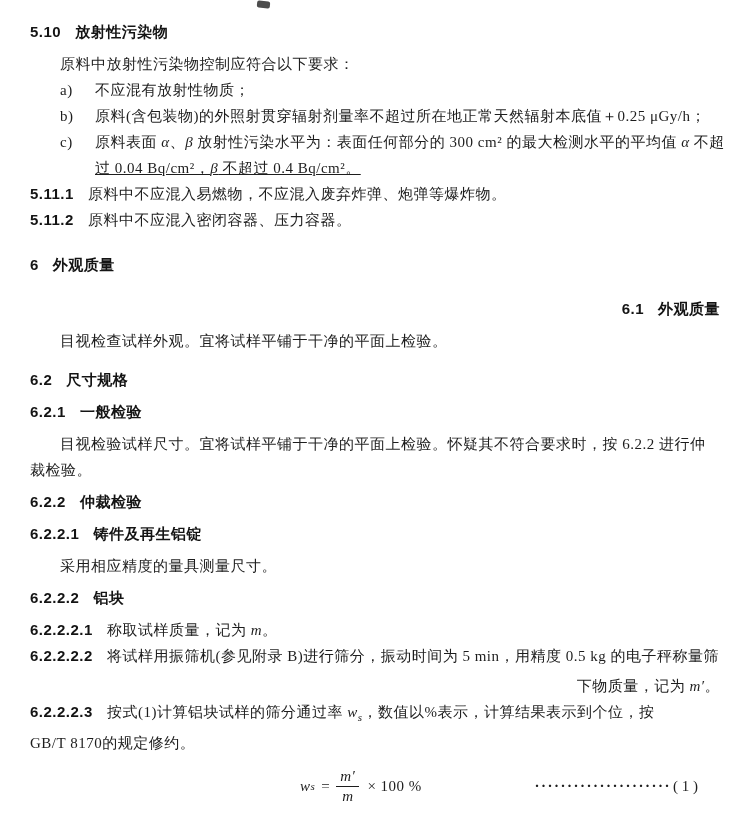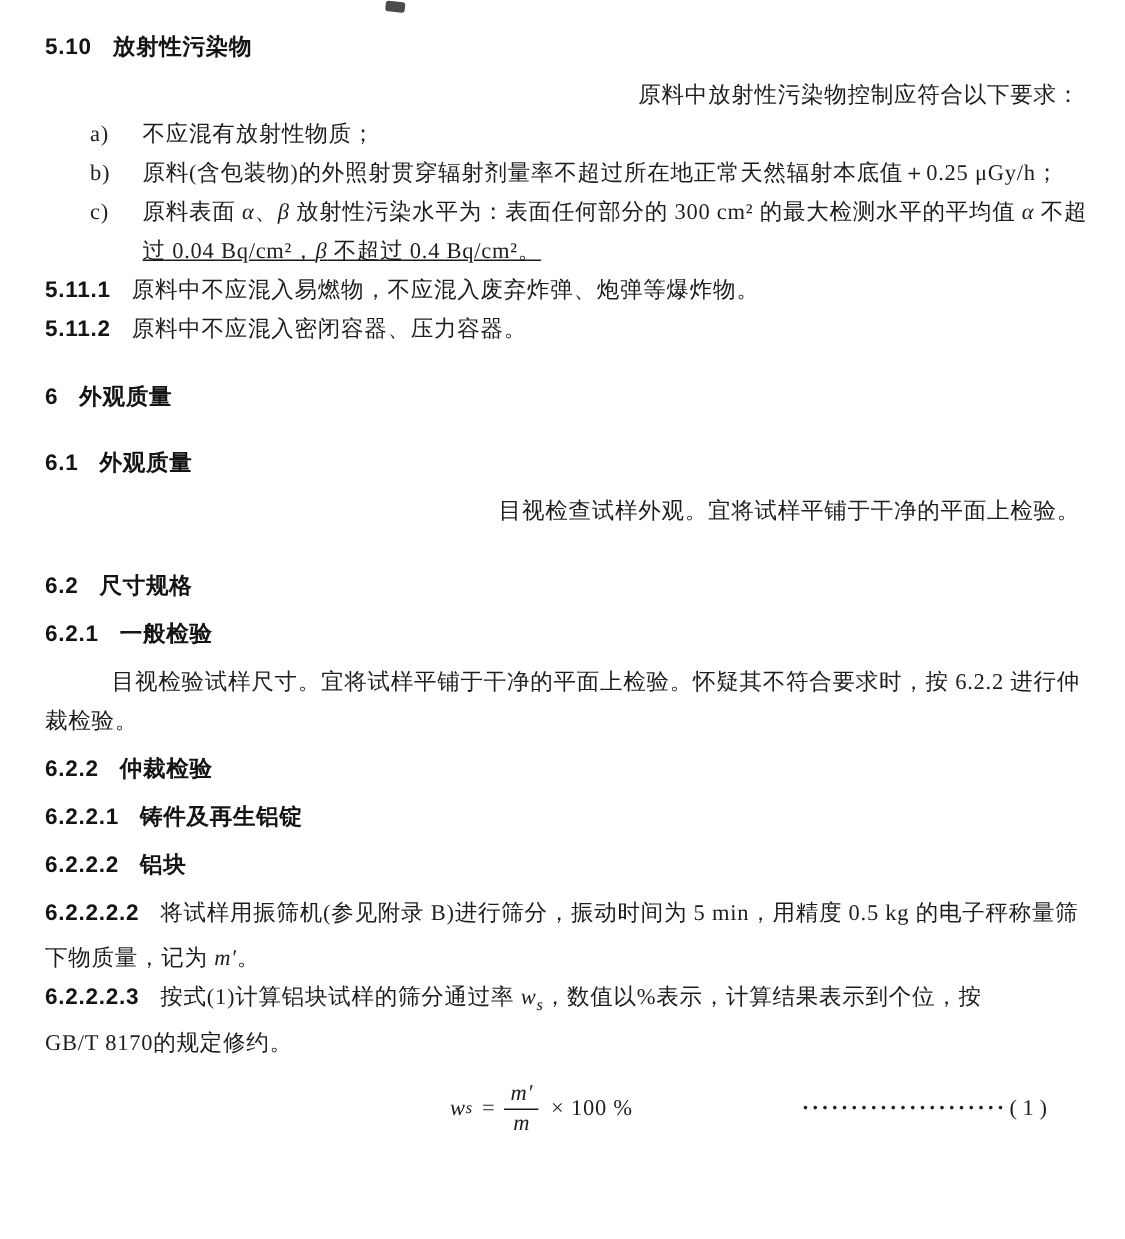--- a/index.html
+++ b/index.html
@@ -40,7 +40,7 @@
     color: #141414;
     margin-right: 14px;
   }
-  .indent1 { margin-left: 30px; text-align: right; }   
+  .indent1 { margin-left: 30px; }   
   .indent2 { margin-left: 65px; text-decoration: underline; }   
   .li { margin-left: 30px; }
   .li .li-label {

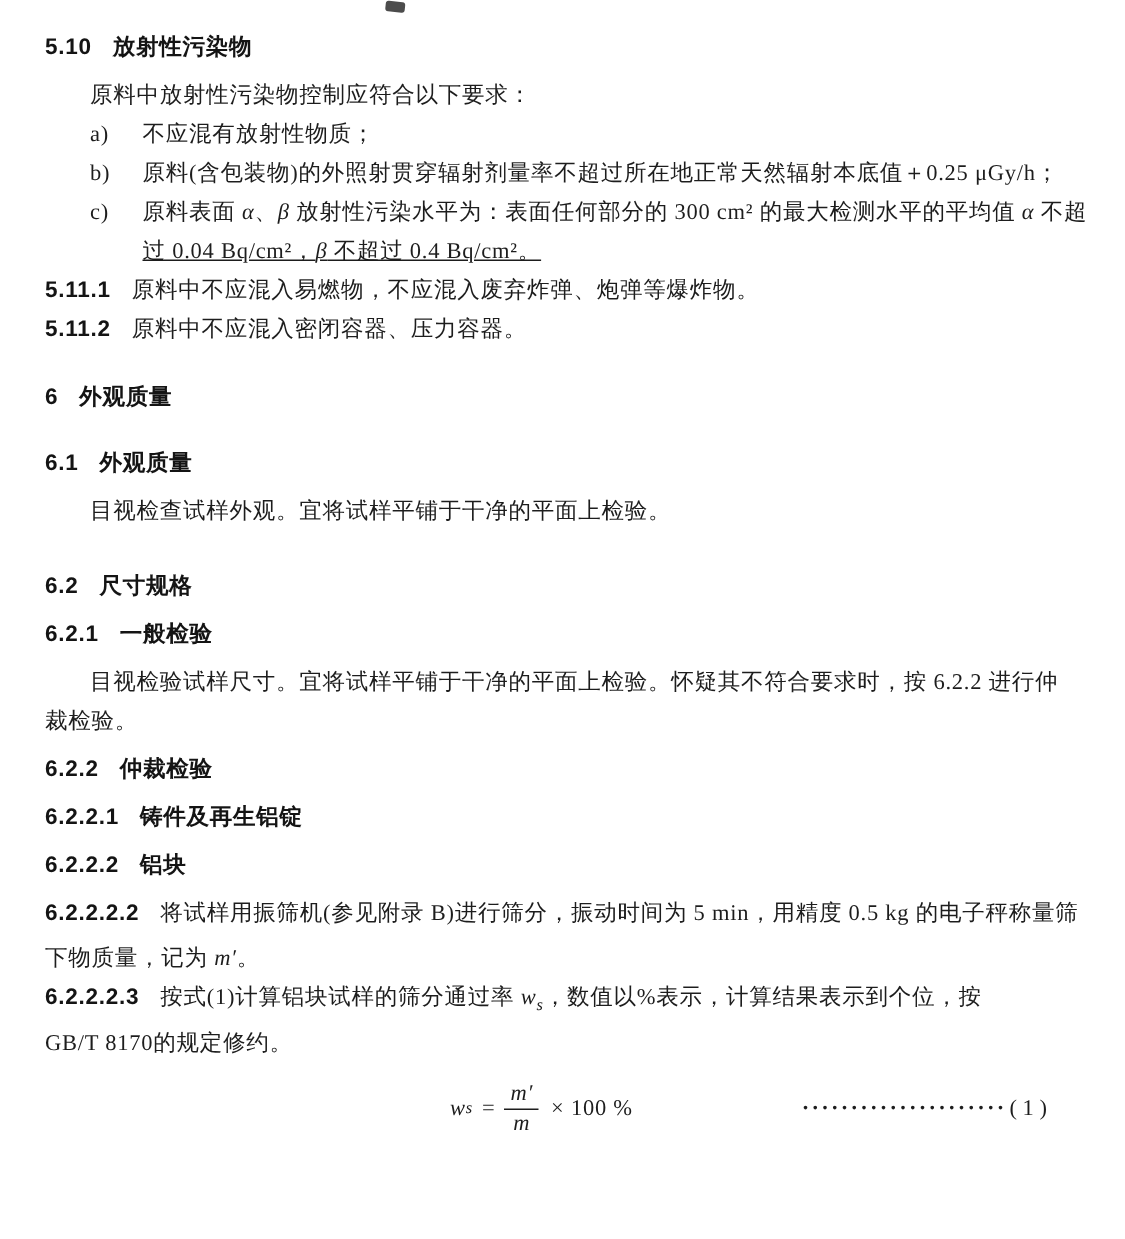--- a/index.html
+++ b/index.html
@@ -147,7 +147,7 @@
     <span class="num">6</span><span>外观质量</span>
   </div>
 
-  <div class="hd" style="margin-top:18px;">
+  <div class="hd" style="margin-top:18px;text-align:right;">
     <span class="num">6.1</span><span>外观质量</span>
   </div>
 

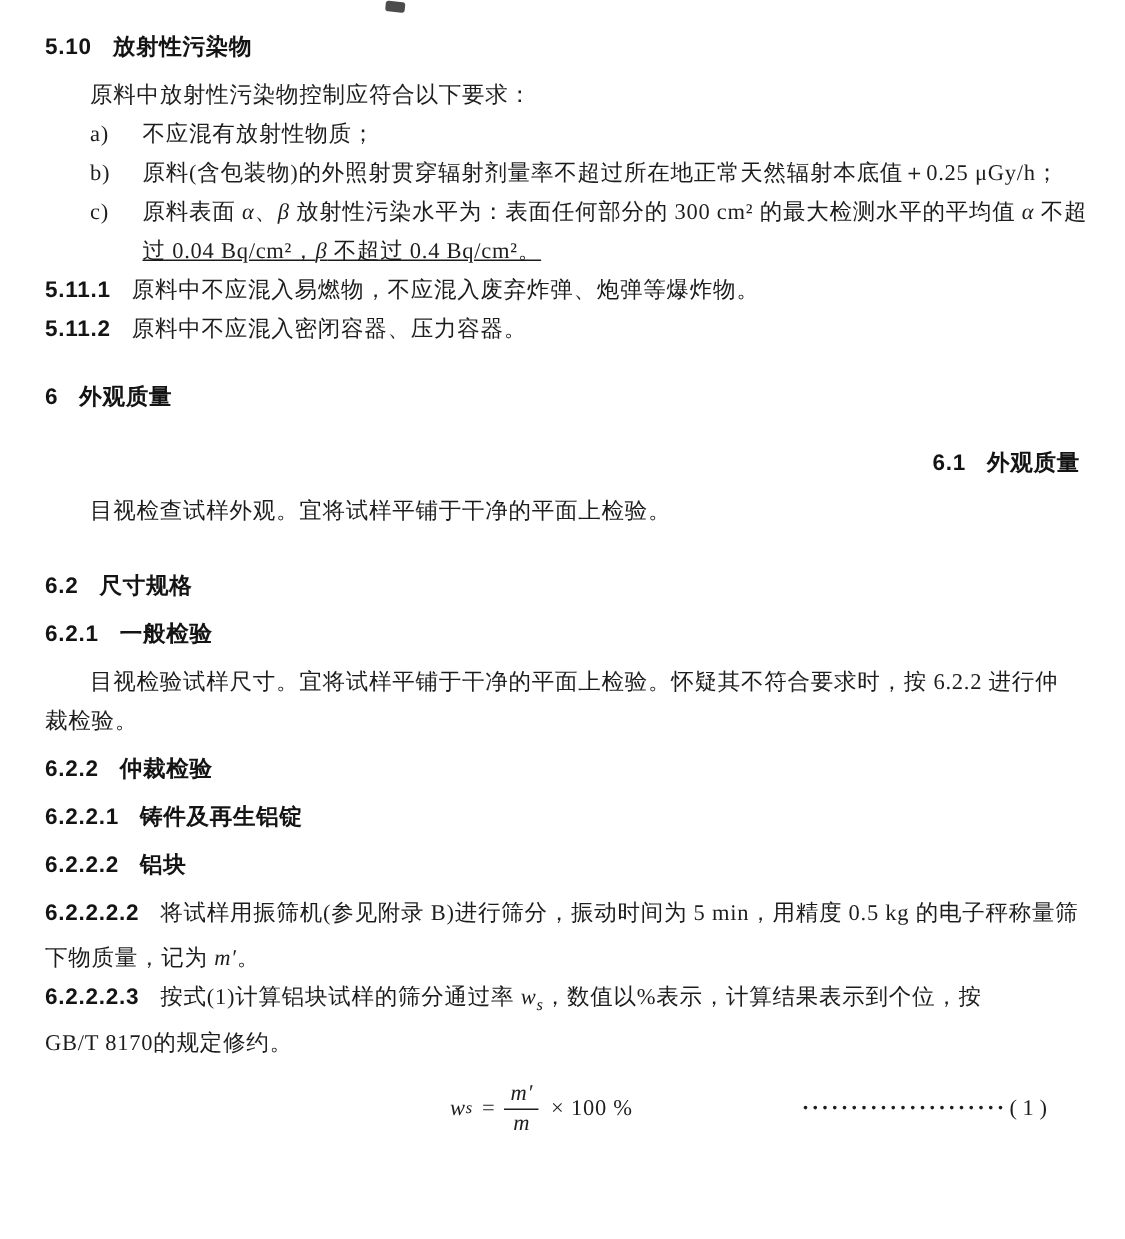--- a/index.html
+++ b/index.html
@@ -153,7 +153,7 @@
 
   <p class="ln indent1">目视检查试样外观。宜将试样平铺于干净的平面上检验。</p>
 
-  <div class="hd" style="margin-top:24px;">
+  <div class="hd" style="margin-top:13px;">
     <span class="num">6.2</span><span>尺寸规格</span>
   </div>
 

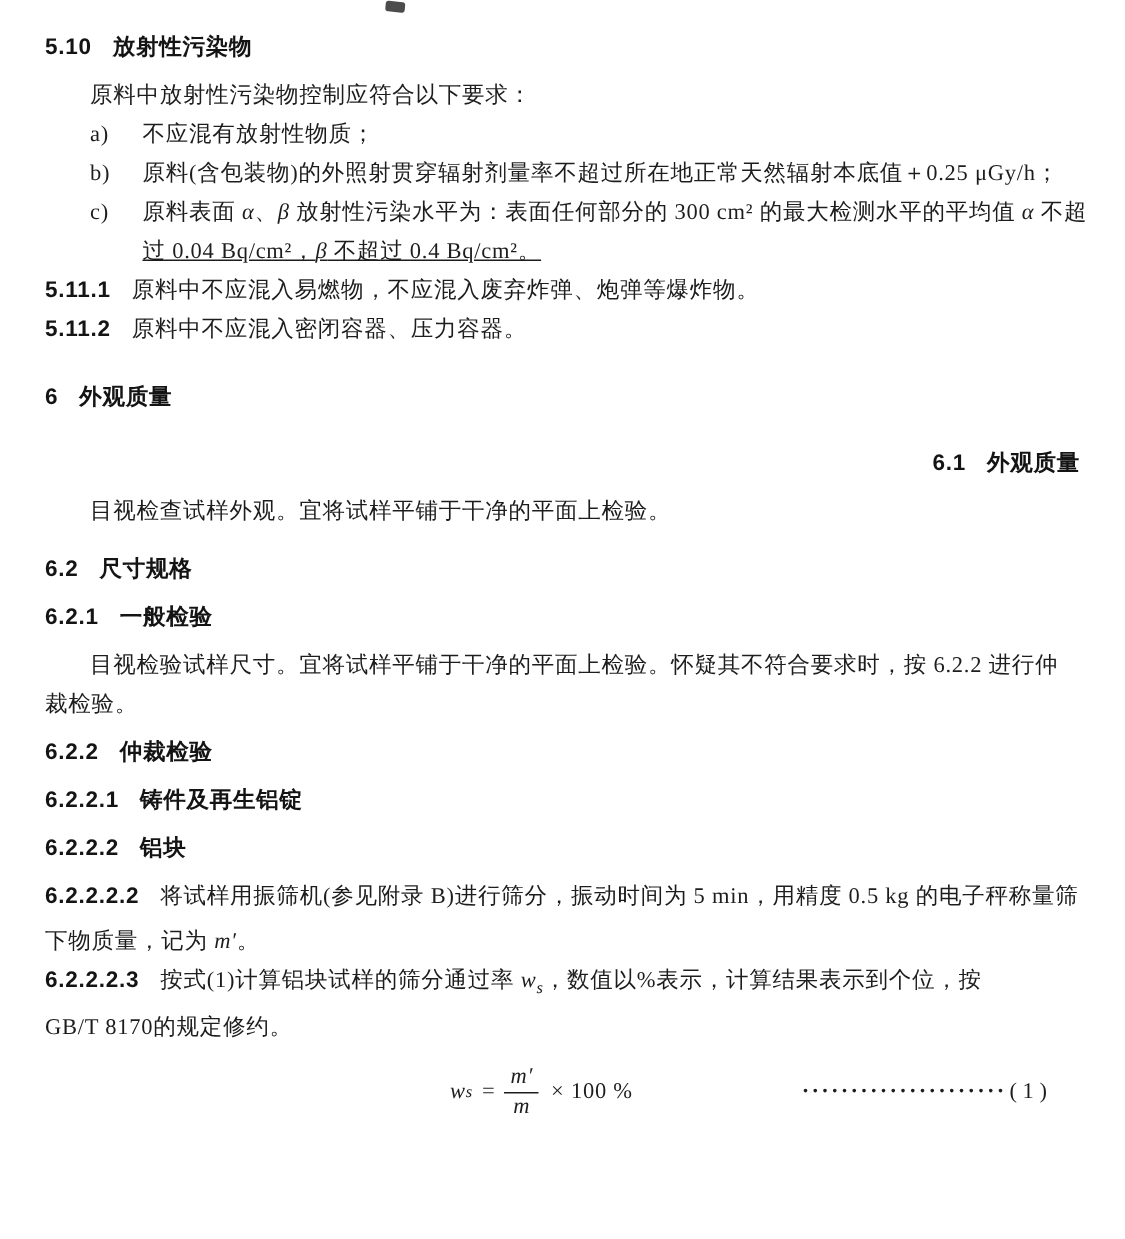--- a/index.html
+++ b/index.html
@@ -172,6 +172,7 @@
     <span class="num">6.2.2.1</span><span>铸件及再生铝锭</span>
   </div>
 
+  <p class="ln indent1">采用相应精度的量具测量尺寸。</p>
 
   <div class="hd">
     <span class="num">6.2.2.2</span><span>铝块</span>

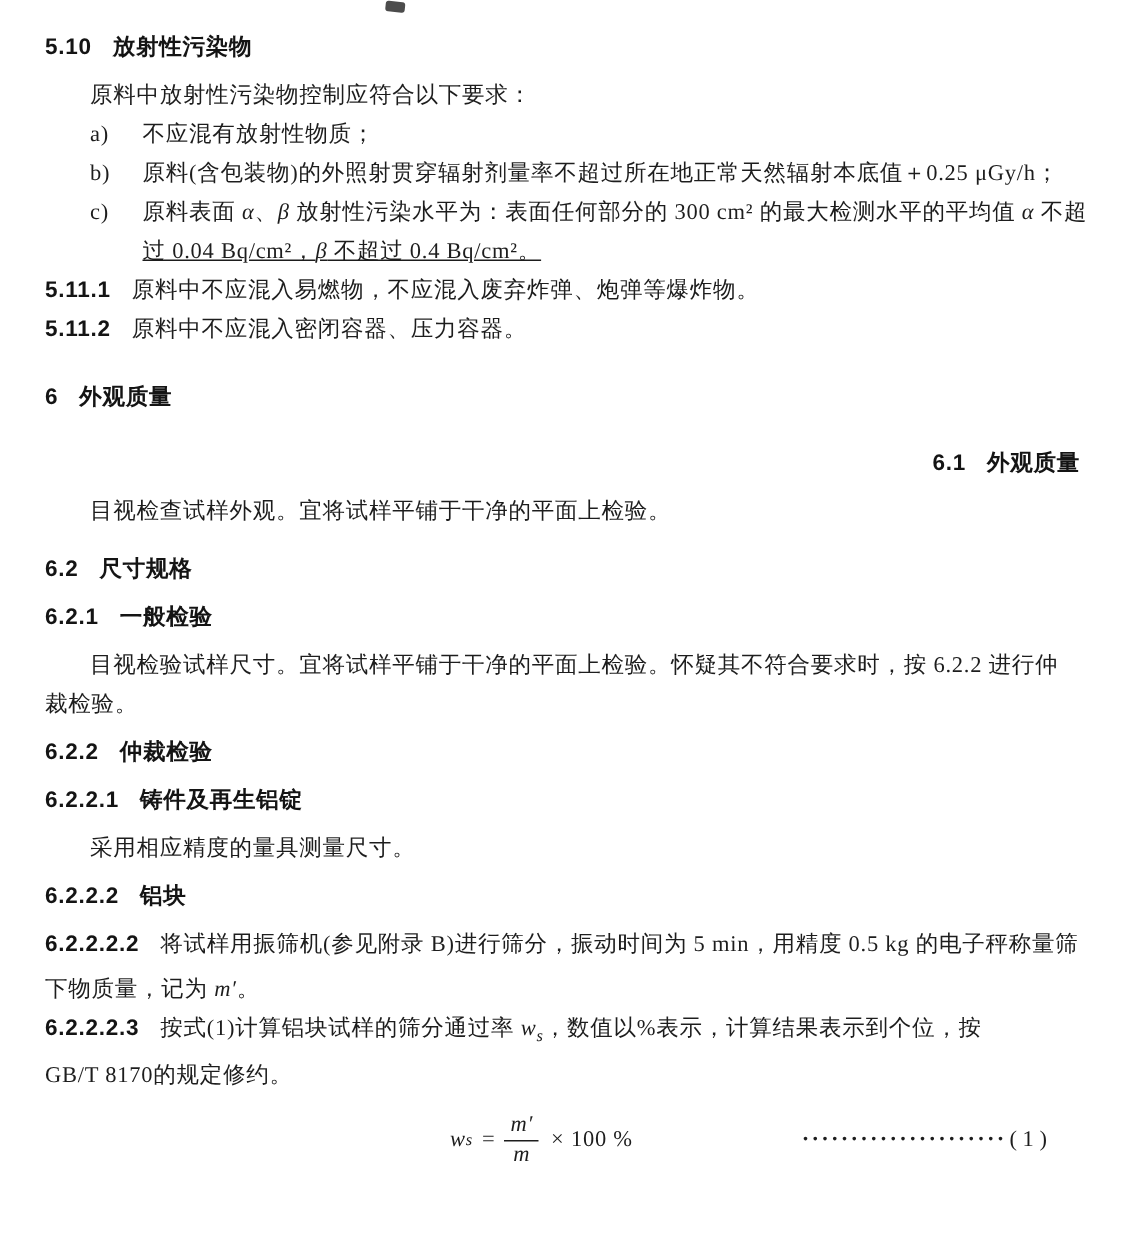--- a/index.html
+++ b/index.html
@@ -178,6 +178,9 @@
     <span class="num">6.2.2.2</span><span>铝块</span>
   </div>
 
+  <p class="ln clause">
+    <span class="num">6.2.2.2.1</span><span>称取试样质量，记为 </span><span class="var">m</span><span>。</span>
+  </p>
 
   <p class="ln clause">
     <span class="num">6.2.2.2.2</span><span>将试样用振筛机(参见附录 B)进行筛分，振动时间为 5 min，用精度 0.5 kg 的电子秤称量筛</span>

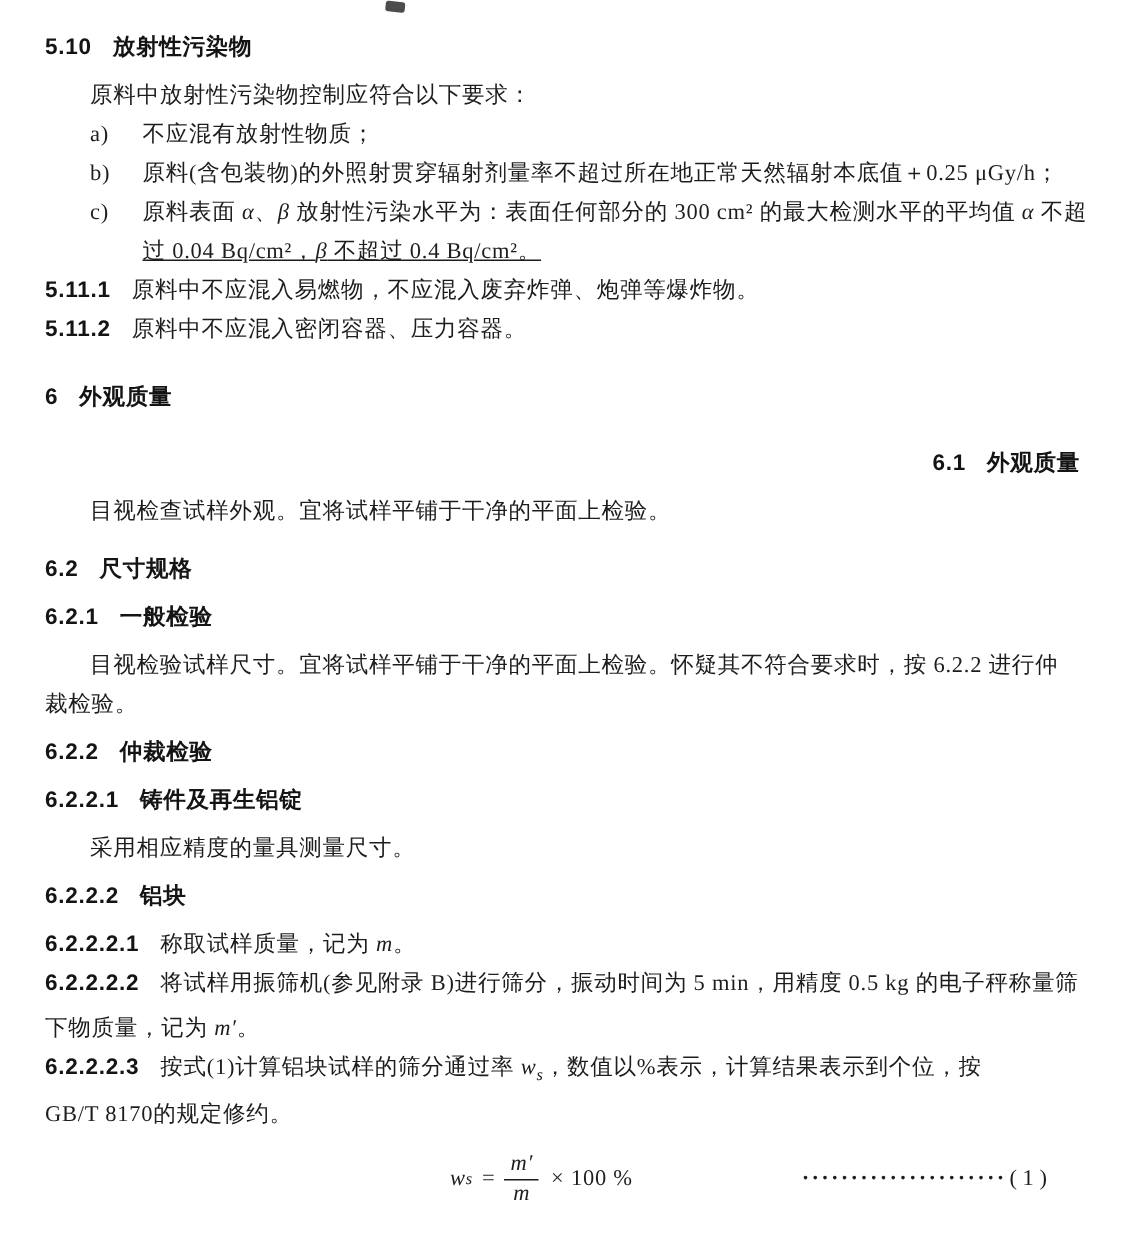--- a/index.html
+++ b/index.html
@@ -185,7 +185,7 @@
   <p class="ln clause">
     <span class="num">6.2.2.2.2</span><span>将试样用振筛机(参见附录 B)进行筛分，振动时间为 5 min，用精度 0.5 kg 的电子秤称量筛</span>
   </p>
-  <p class="ln" style="margin-top:4px;">
+  <p class="ln" style="margin-top:4px;text-align:right;">
     <span>下物质量，记为 </span><span class="var">m′</span><span>。</span>
   </p>
 

